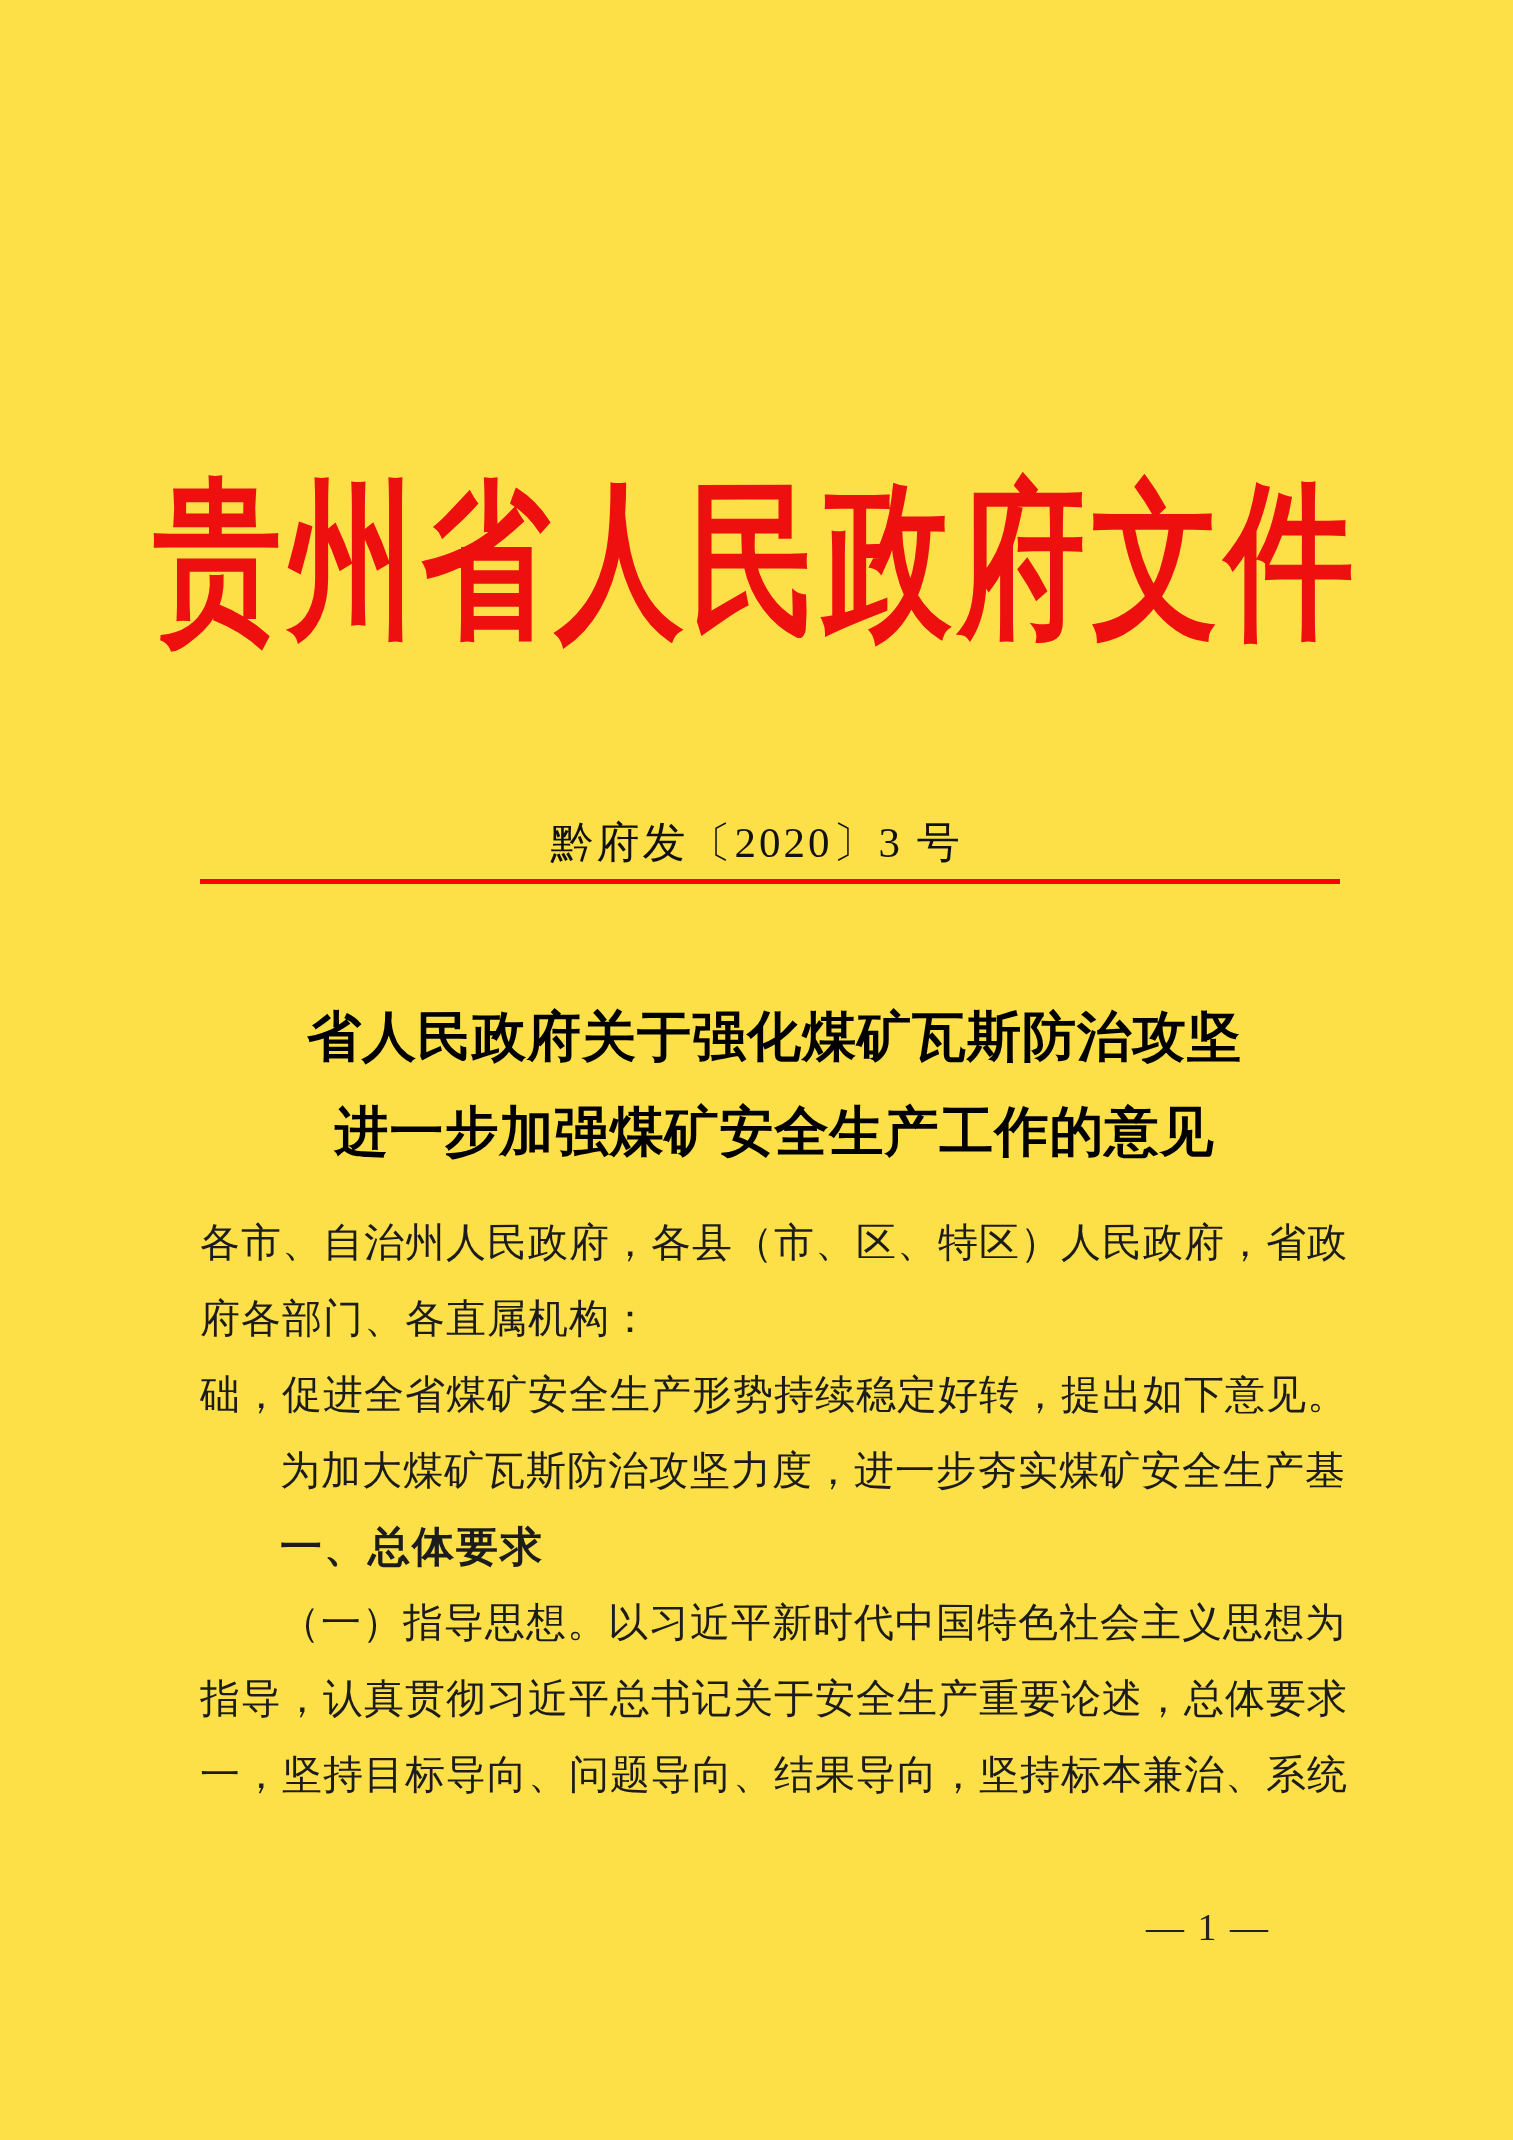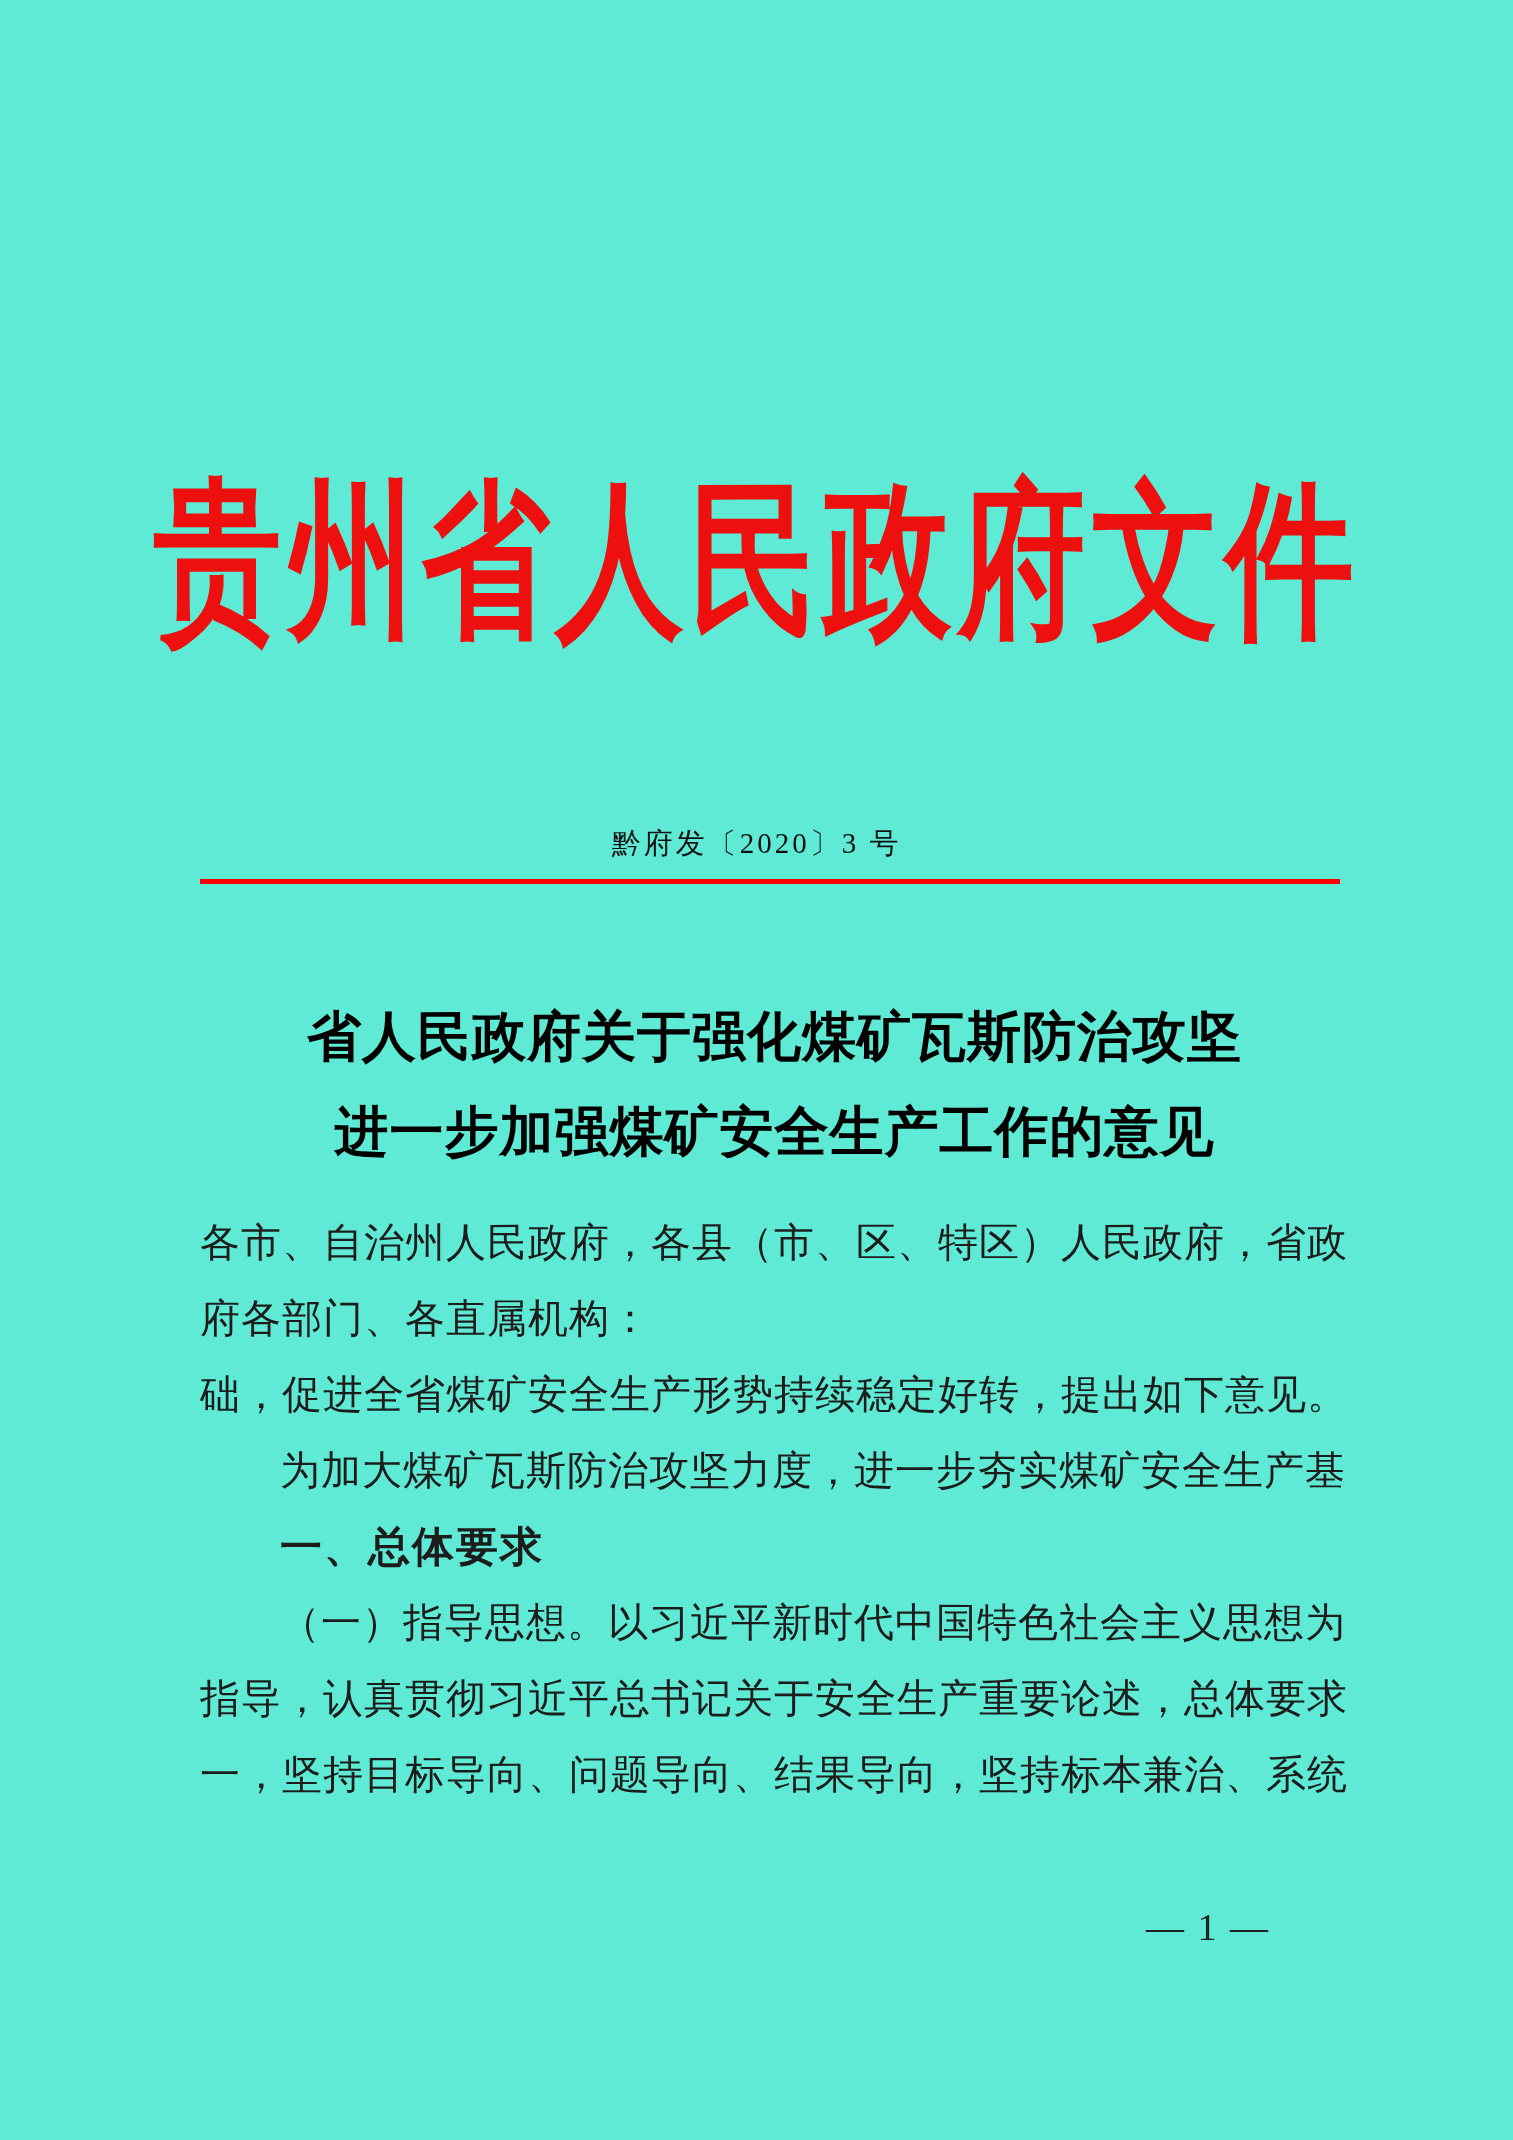--- a/index.html
+++ b/index.html
@@ -11,7 +11,7 @@
     position: relative;
     width: 1513px;
     height: 2140px;
-    background: #5eead4;
+    background: #fde047;
     overflow: hidden;
     font-family: "Liberation Serif", "DejaVu Serif", serif;
     color: #1e1e1e;

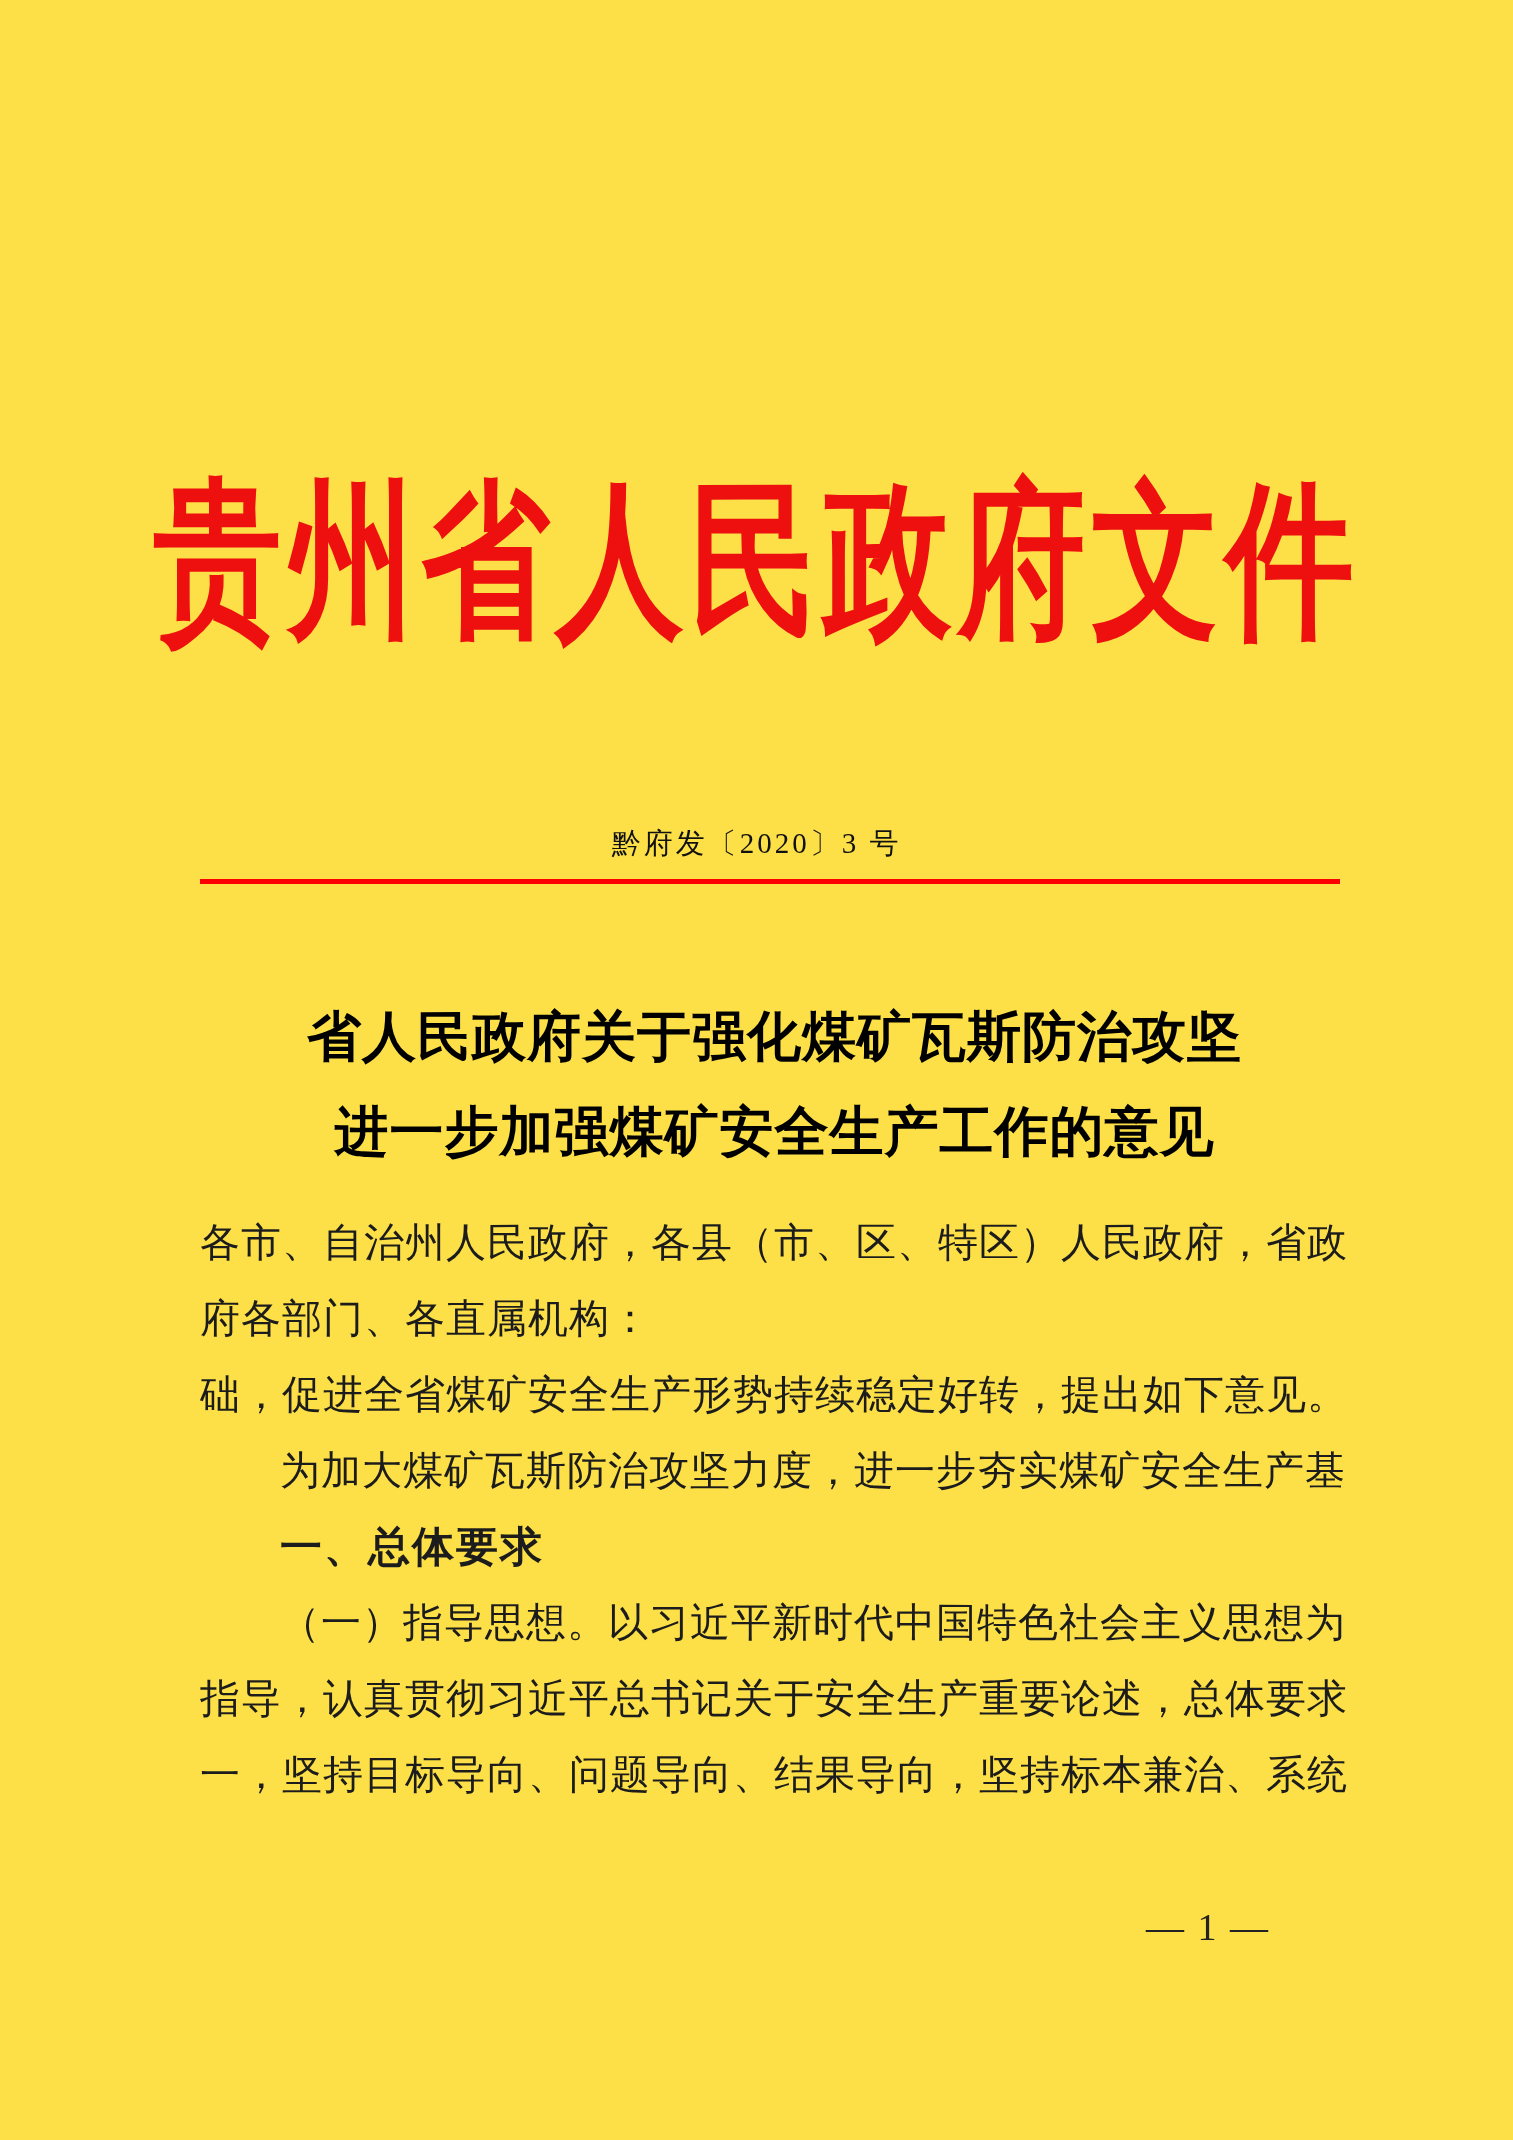--- a/index.html
+++ b/index.html
@@ -48,7 +48,7 @@
     height: 60px;
     line-height: 60px;
     text-align: center;
-    font-size: 29px;
+    font-size: 43px;
     letter-spacing: 3px;
     color: #111111;
     white-space: nowrap;

